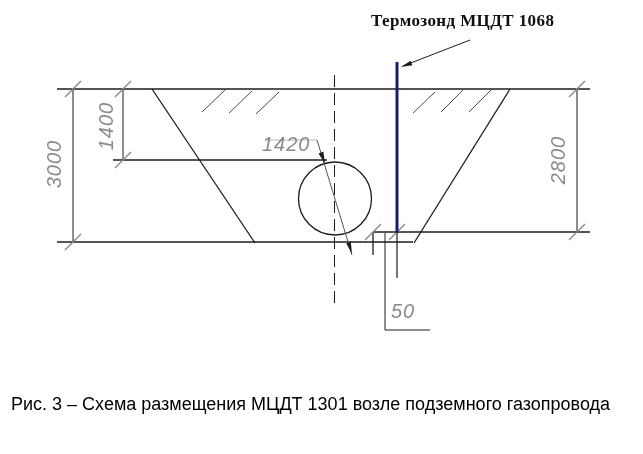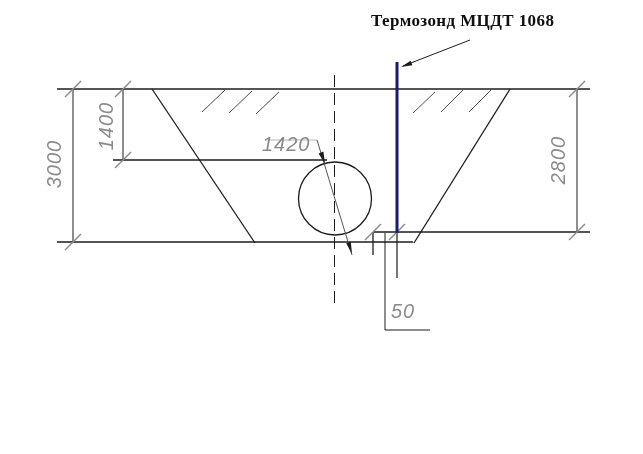--- a/index.html
+++ b/index.html
@@ -98,6 +98,7 @@
 
   <div class="dim-label" style="left:391px;top:300px;text-align:center;">50</div>
 
+  <div class="caption">Рис. 3 – Схема размещения МЦДТ 1301 возле подземного газопровода</div>
 </div>
 
 </body></html>

